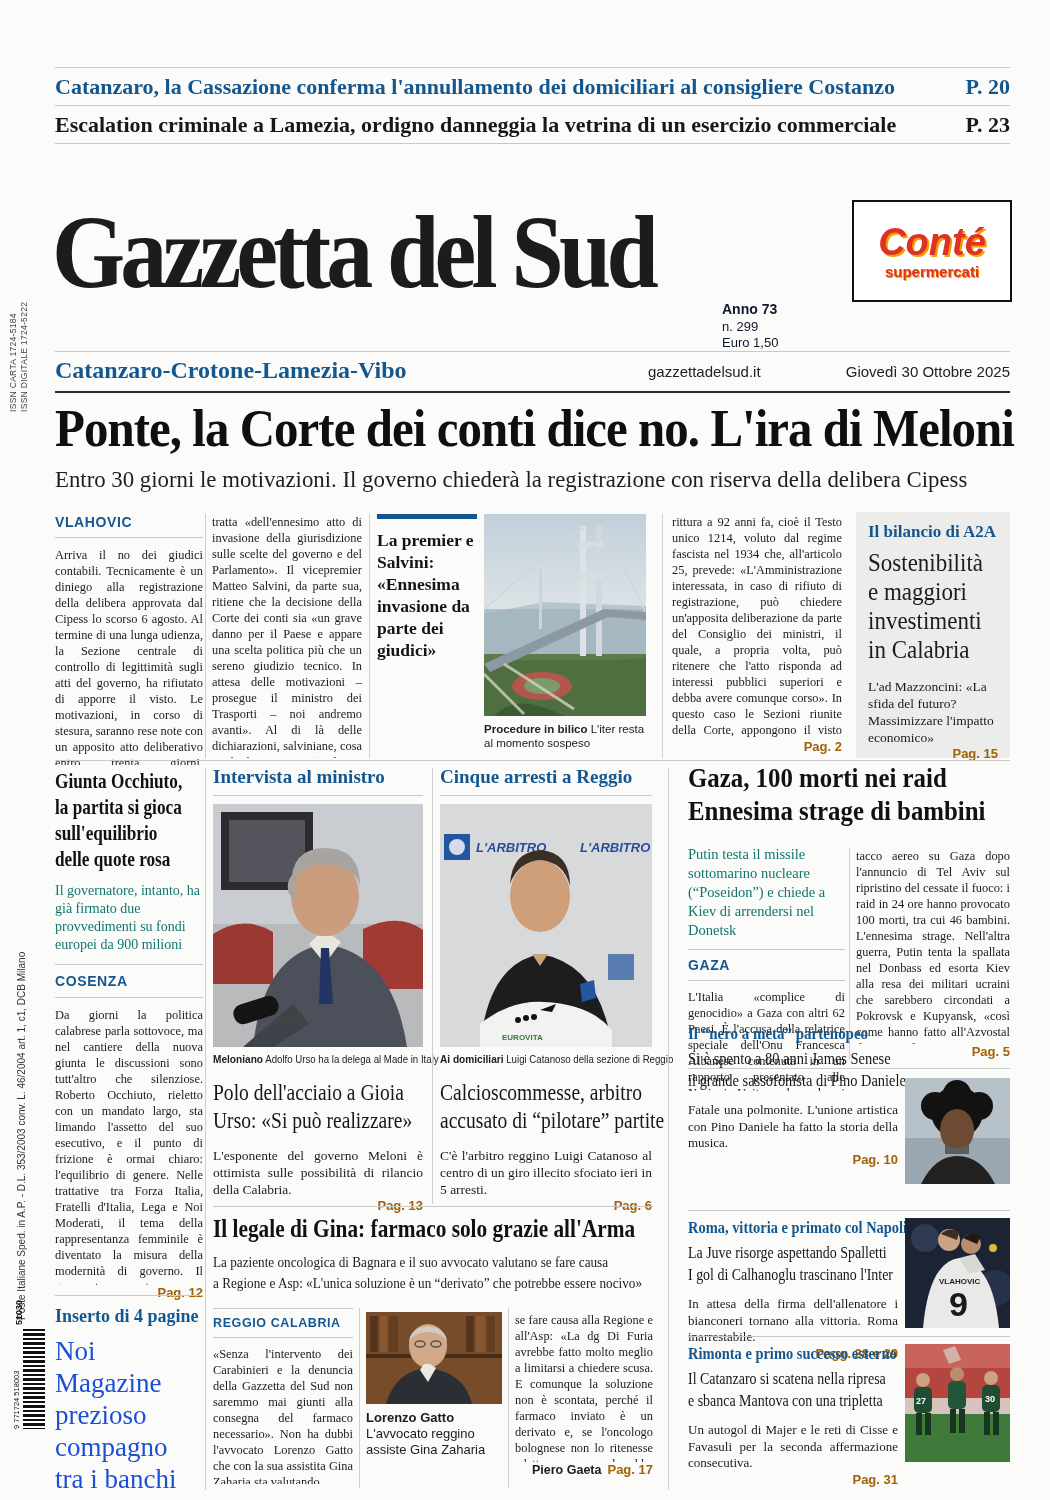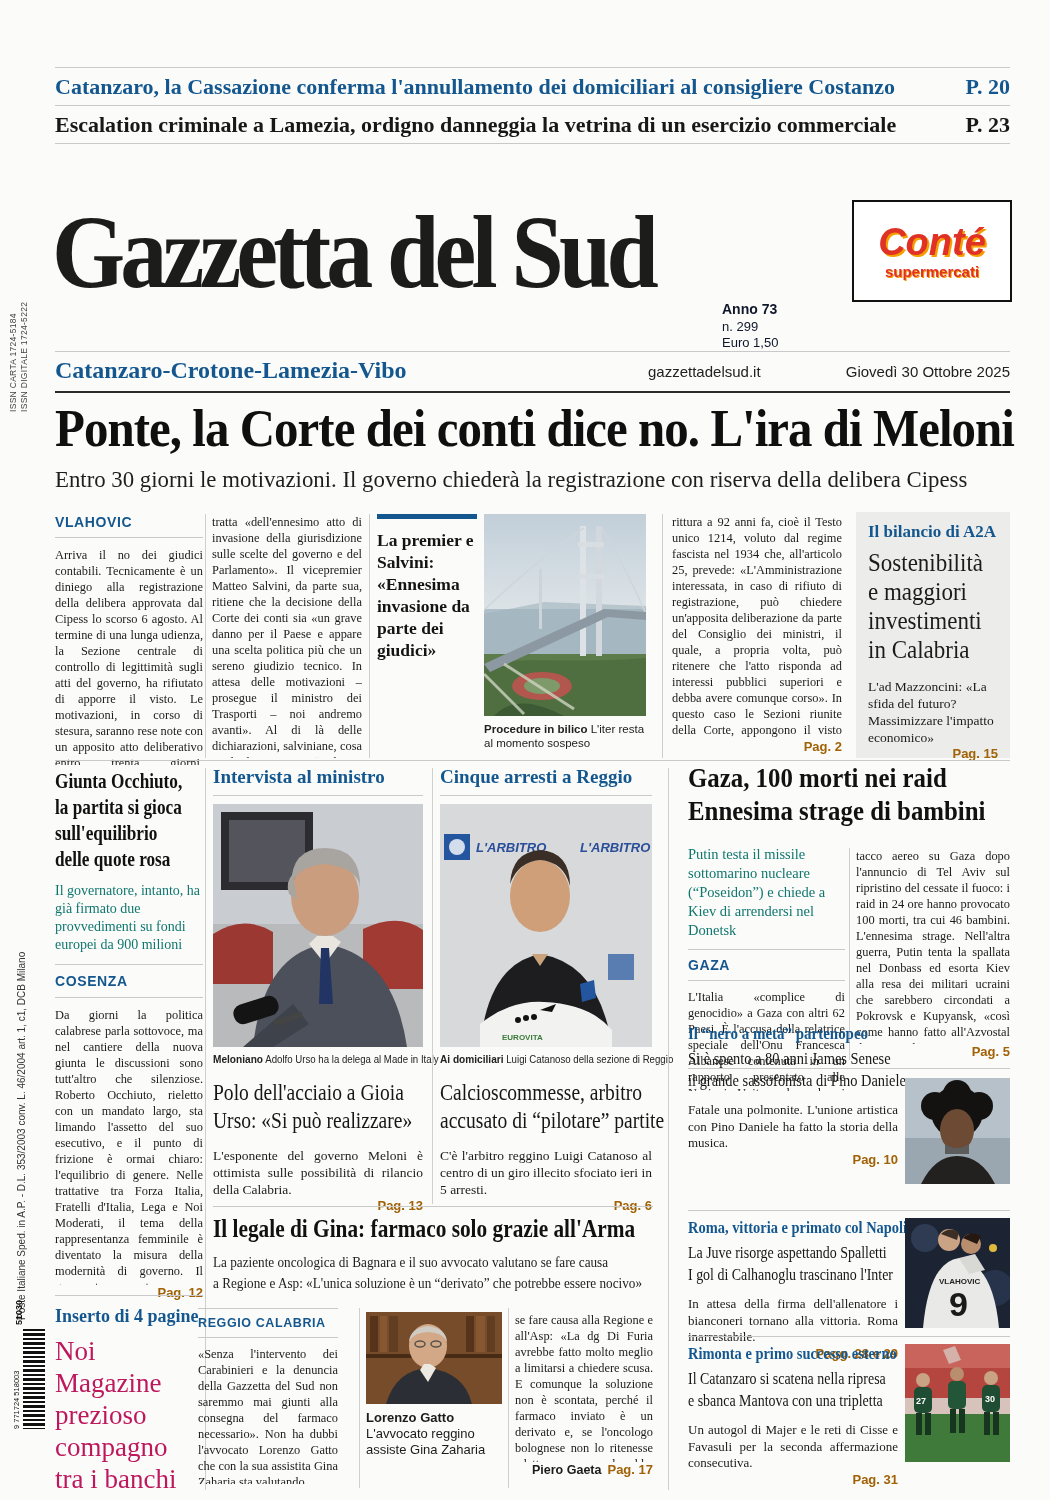--- a/index.html
+++ b/index.html
@@ -388,7 +388,7 @@
       <span class="sx sx88">a Regione e Asp: «L'unica soluzione è un “derivato” che potrebbe essere nocivo»</span>
     </div>
   </div>
-  <div class="abs" style="left:198px;top:1308px;width:140px;">
+  <div class="abs" style="left:213px;top:1308px;width:140px;">
     <div style="height:1px;background:#c9c9c9;margin-bottom:7px;"></div>
     <div class="kick-sans" style="font-size:12.5px;">REGGIO CALABRIA</div>
     <div style="height:1px;background:#c9c9c9;margin:7px 0 8px;"></div>

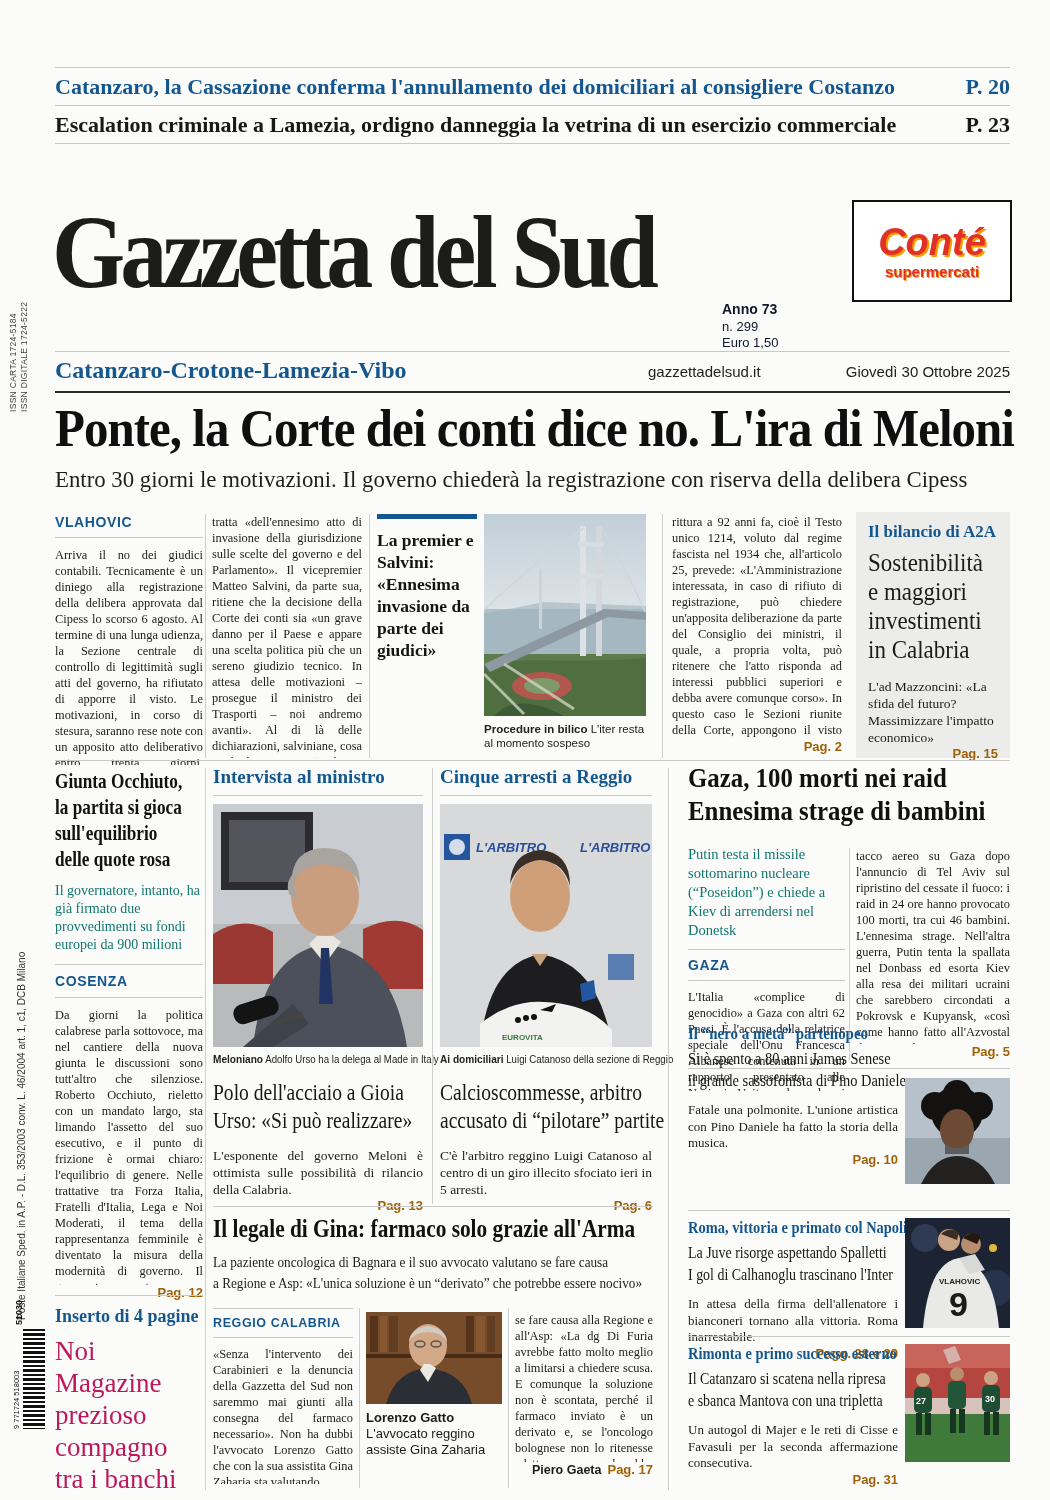--- a/index.html
+++ b/index.html
@@ -189,7 +189,7 @@
   <div class="abs" style="left:55px;top:1295px;width:148px;">
     <div style="height:1px;background:#c9c9c9;margin-bottom:10px;"></div>
     <div class="kick-serif" style="font-size:18px;">Inserto di 4 pagine</div>
-    <div style="font-size:27px;line-height:32px;margin-top:8px;color:#be185d;">
+    <div style="font-size:27px;line-height:32px;margin-top:8px;color:#1d4ed8;">
       <span>Noi Magazine</span><br>
       <span>prezioso</span><br>
       <span>compagno</span><br>

